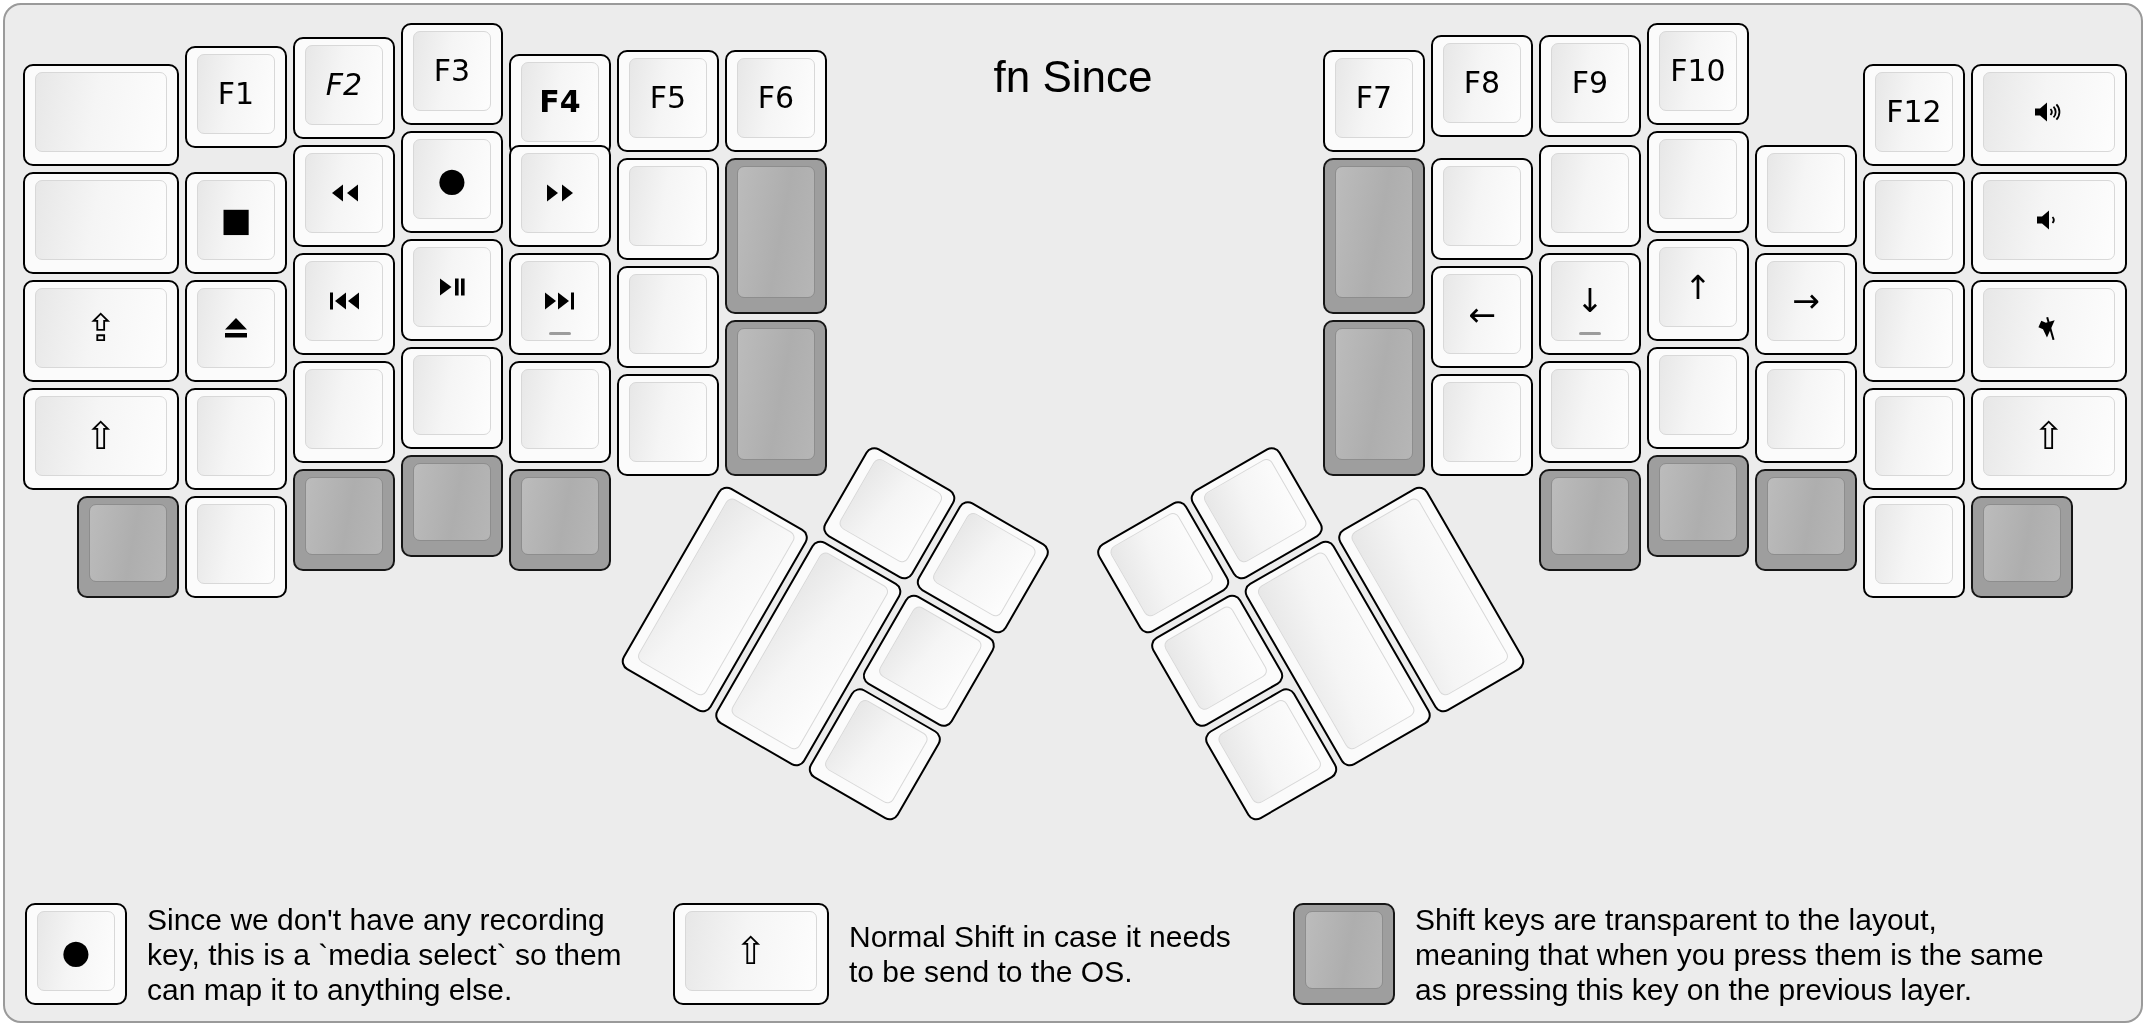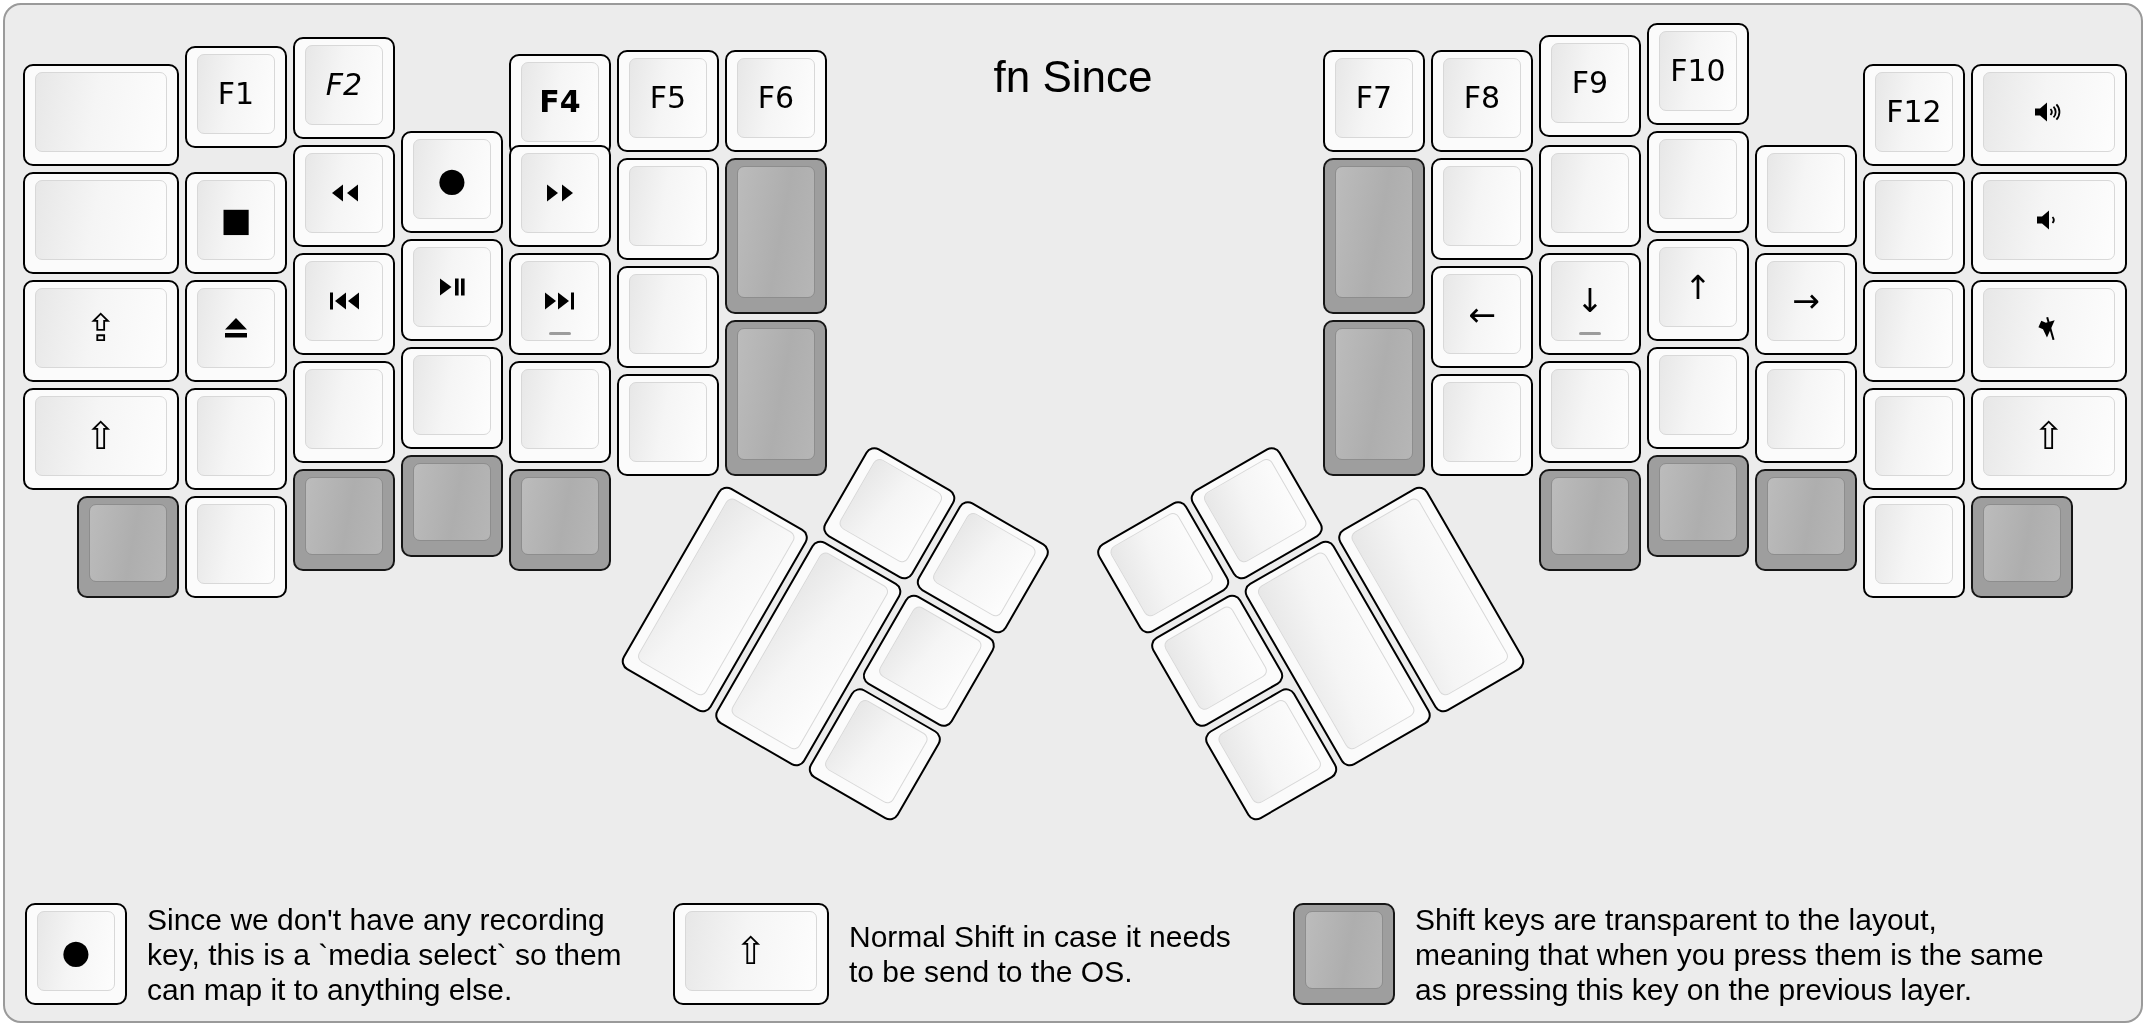--- a/index.html
+++ b/index.html
@@ -137,6 +137,13 @@
             <div class="ktop"></div>
           </div>
         </div>
+        <div class="kcell" style="left: 378px; top: 0px; width: 108px; height: 108px;">
+          <div class="kcap">
+            <div class="ktop">
+              <span class="glyph ">F3</span>
+            </div>
+          </div>
+        </div>
         <div class="kcell" style="left: 378px; top: 108px; width: 108px; height: 108px;">
           <div class="kcap">
             <div class="ktop">

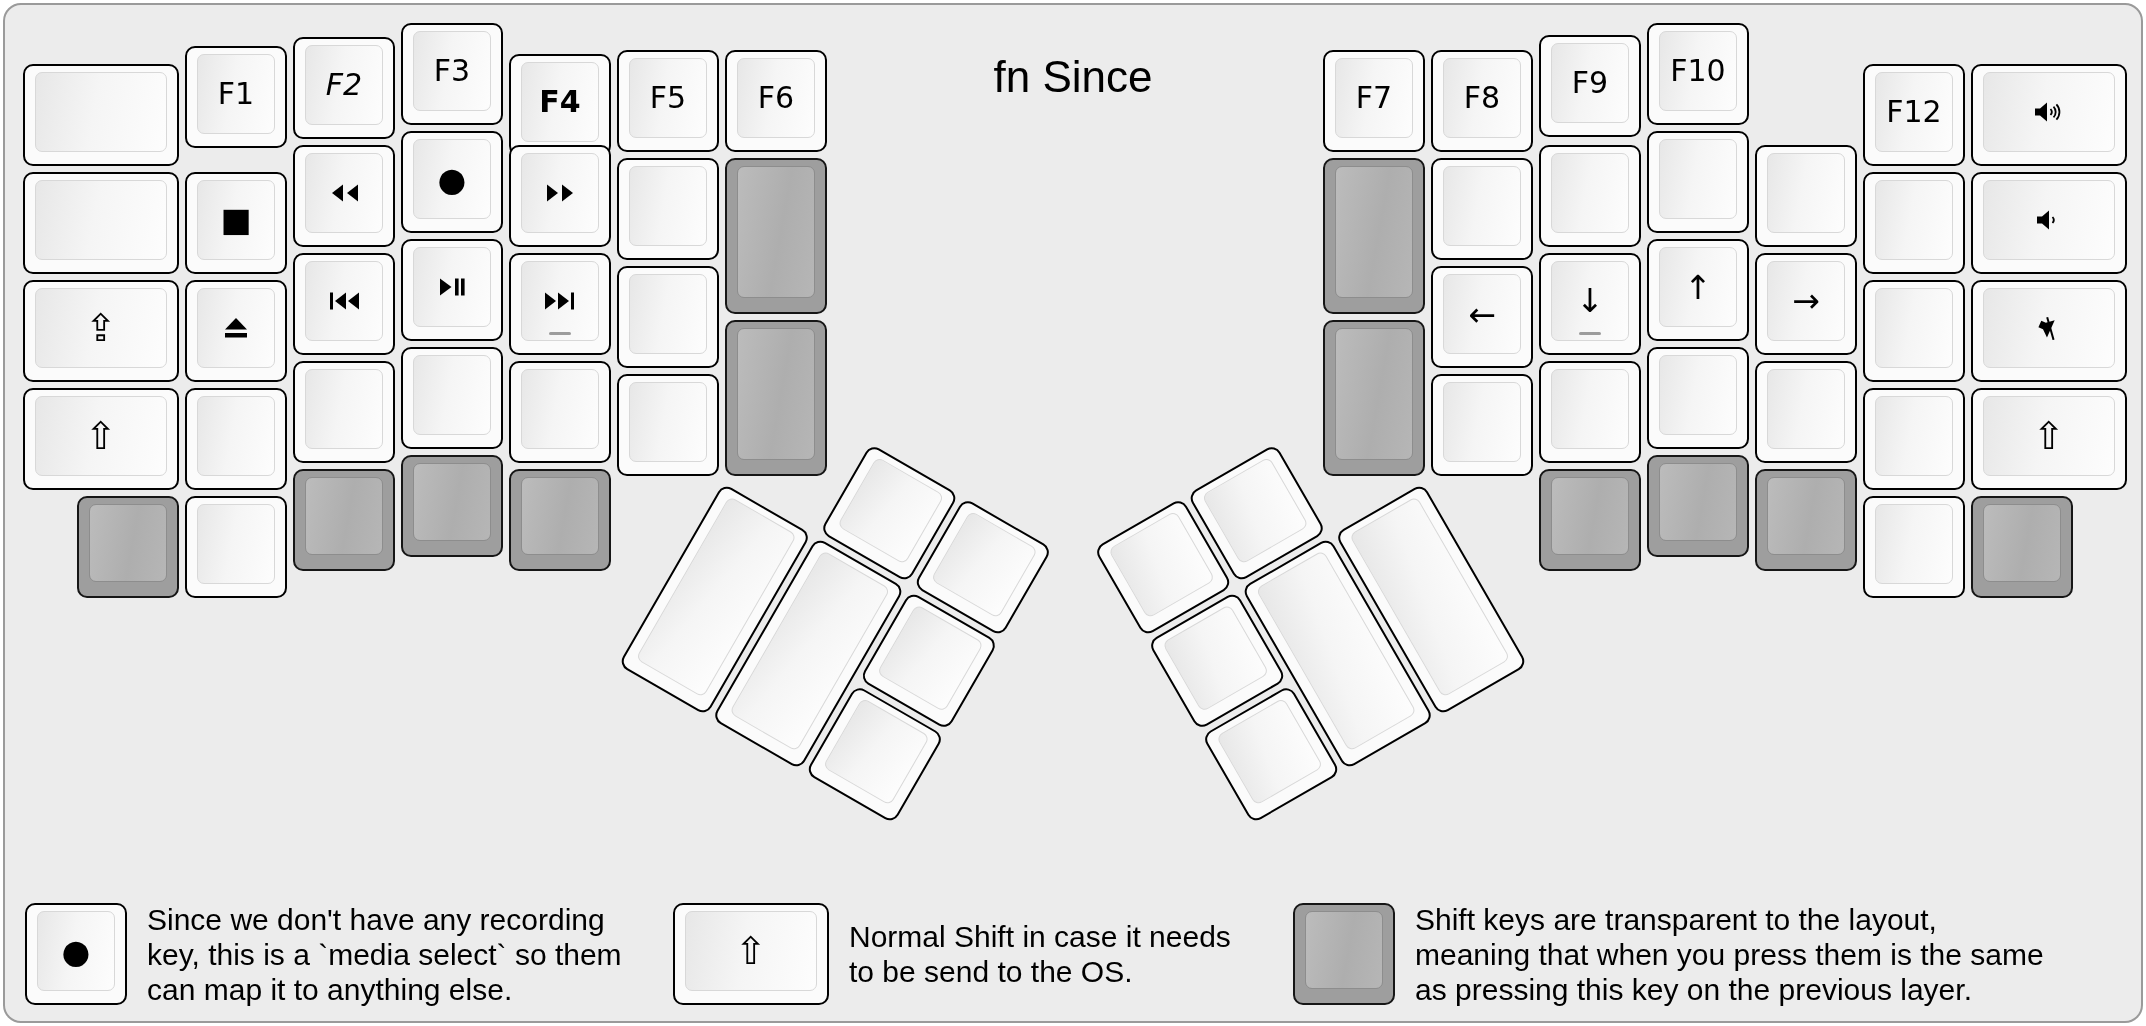--- a/index.html
+++ b/index.html
@@ -284,7 +284,7 @@
             <div class="ktop"></div>
           </div>
         </div>
-        <div class="kcell" style="left: 108px; top: 27px; width: 108px; height: 108px;">
+        <div class="kcell" style="left: 108px; top: 12px; width: 108px; height: 108px;">
           <div class="kcap">
             <div class="ktop">
               <span class="glyph ">F8</span>

